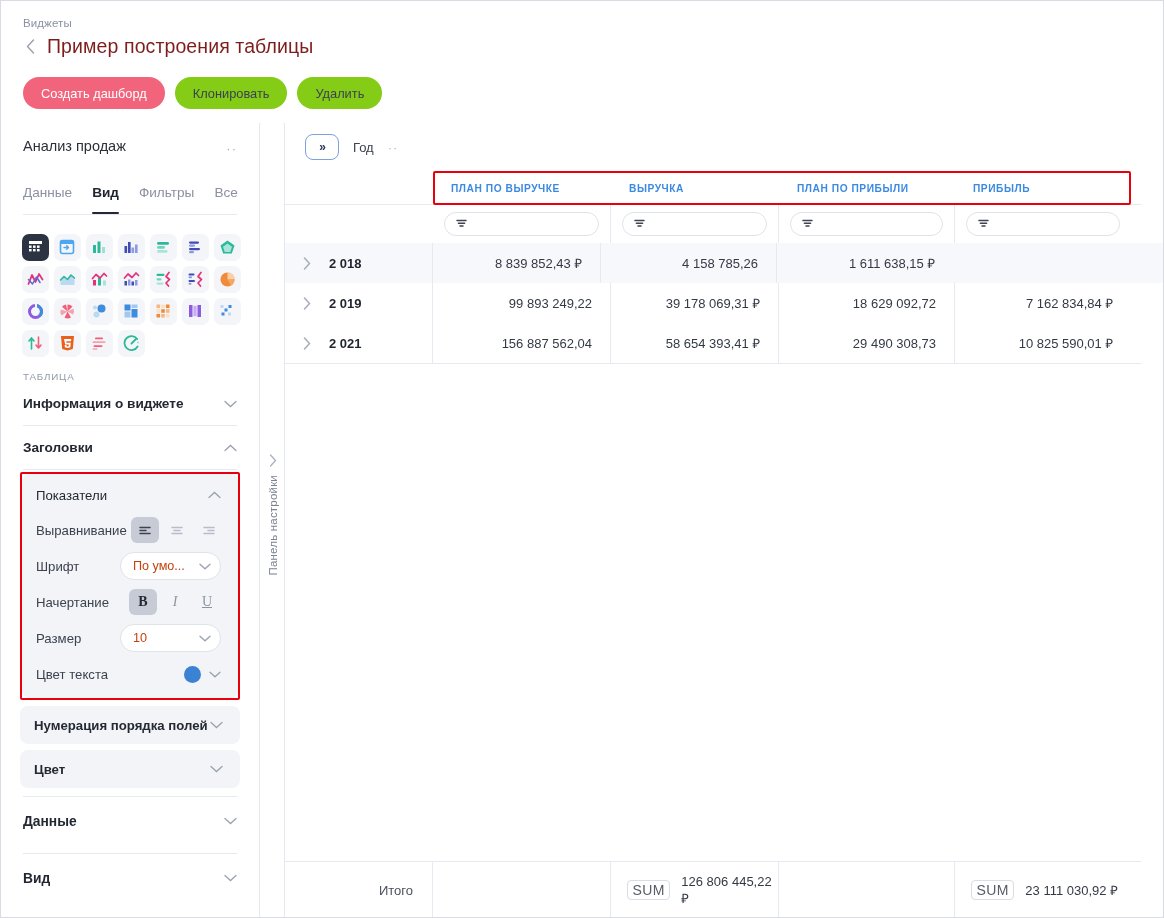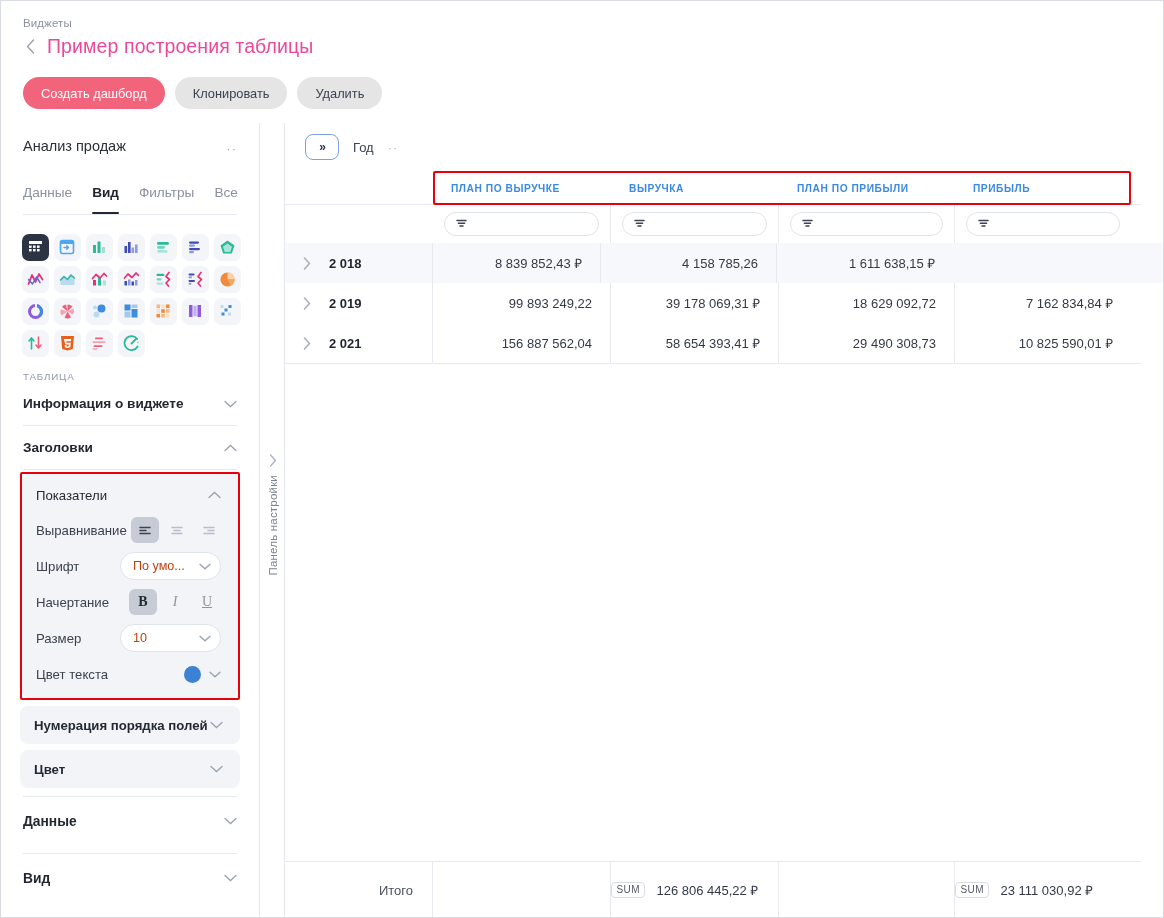--- a/index.html
+++ b/index.html
@@ -29,7 +29,7 @@
     color: #9aa0ae; cursor: pointer;
   }
   .back-chevron svg { display:block; }
-  .page-title { font-size: 19.5px; color: #ec4899; font-weight: 400; letter-spacing:.1px; }
+  .page-title { font-size: 19.5px; color: #7f1d1d; font-weight: 400; letter-spacing:.1px; }
 
   .btn-row { position: absolute; left: 22px; top: 76px; display: flex; gap: 10px; }
   .btn {

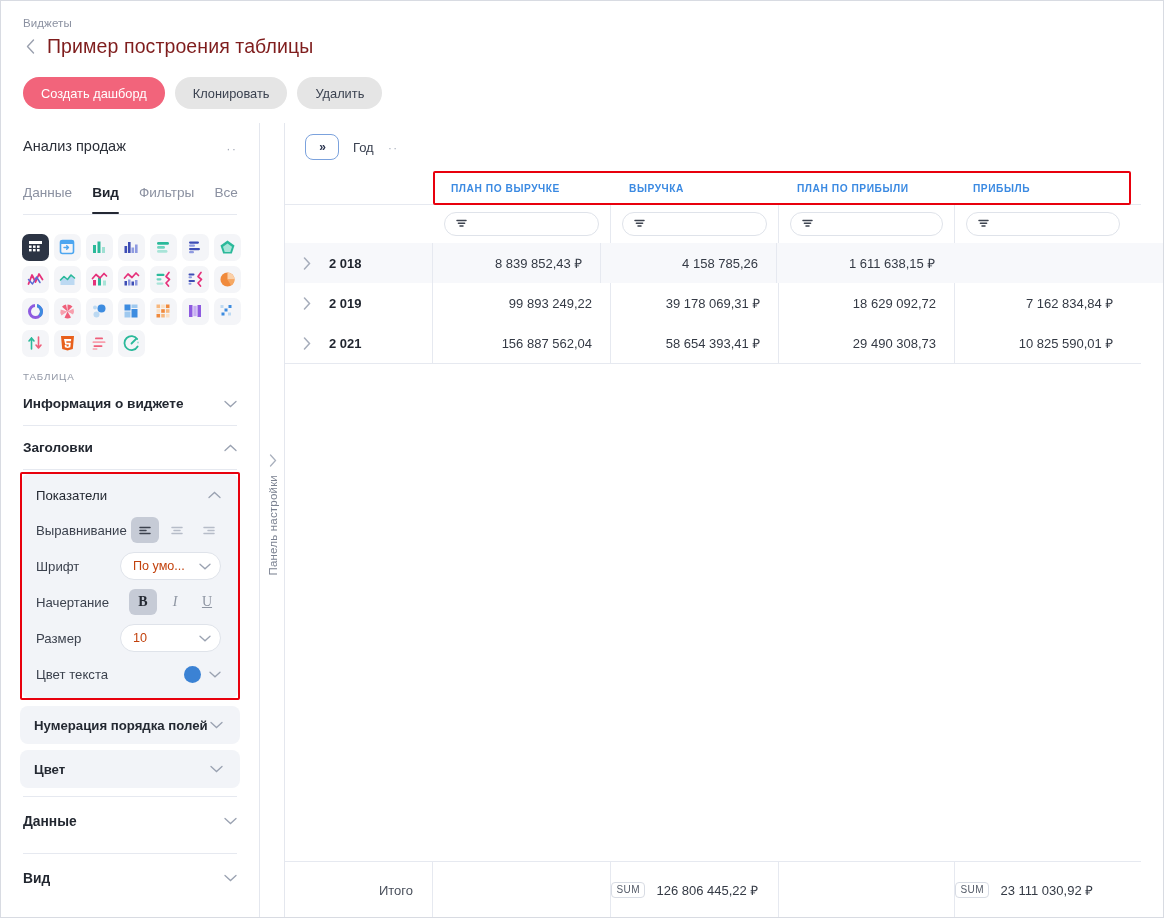--- a/index.html
+++ b/index.html
@@ -39,7 +39,7 @@
     cursor: pointer; font-family: inherit; white-space: nowrap;
   }
   .btn-primary { background: #f2647b; color: #fff; }
-  .btn-secondary { background: #e5e5e5; color: #3b4250; }
+  .btn-secondary { background: #84cc16; color: #3b4250; }
 
   
   .sidebar {

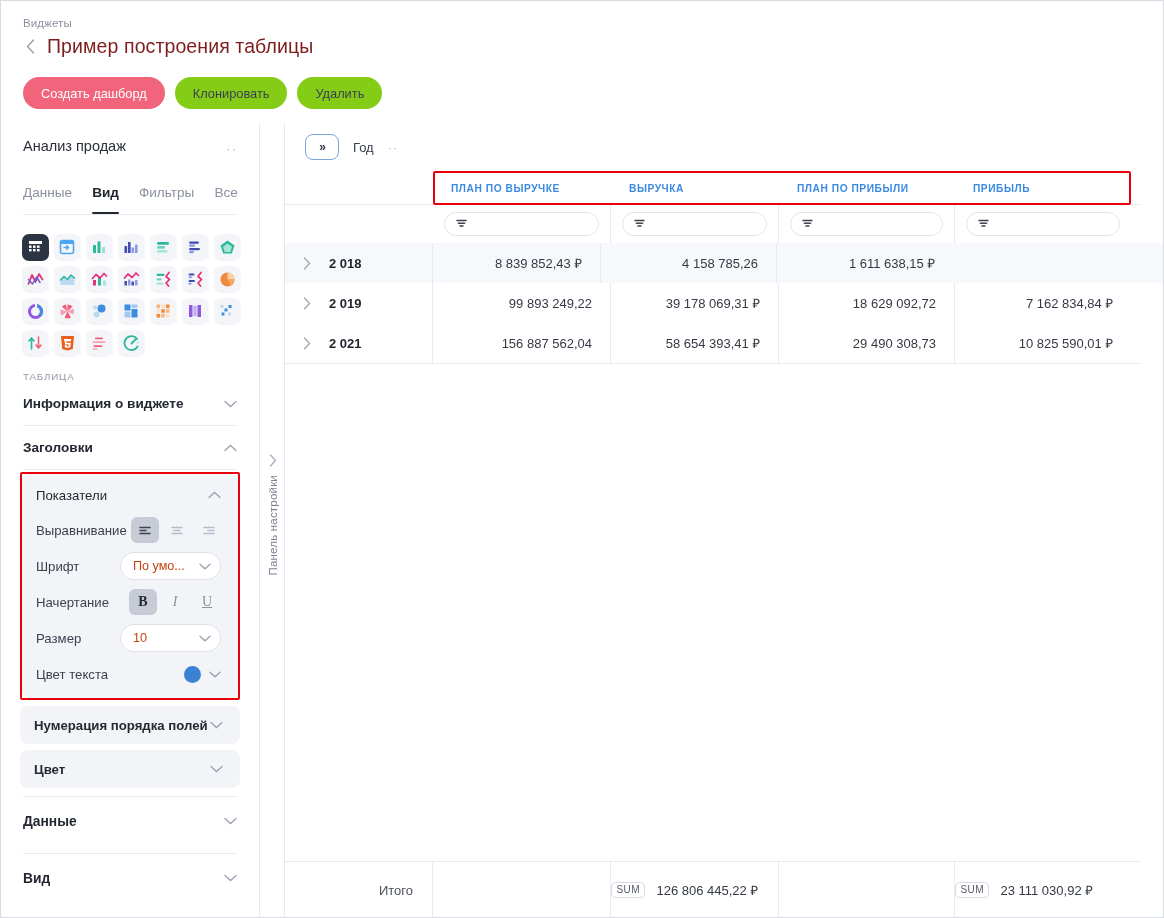--- a/index.html
+++ b/index.html
@@ -208,8 +208,8 @@
   }
   .tcell.lbl { justify-content: flex-end; padding-right: 19px; font-size: 13px; color:#4a505c; }
   .sumbadge {
-    border: 1px solid #d8dce4; border-radius: 4px; font-size: 10px; color:#555c69;
-    padding: 2.5px 4.5px 2px 4.5px; letter-spacing:.4px; line-height:1;
+    border: 1px solid #d8dce4; border-radius: 4px; font-size: 14px; color:#555c69;
+    padding: 2.5px 4.5px 2px 4.5px; letter-spacing:.4px; margin-left: 16px; line-height:1;
   }
   .tval { font-size: 13px; color:#343a45; margin-left: 11px; }
 </style>

